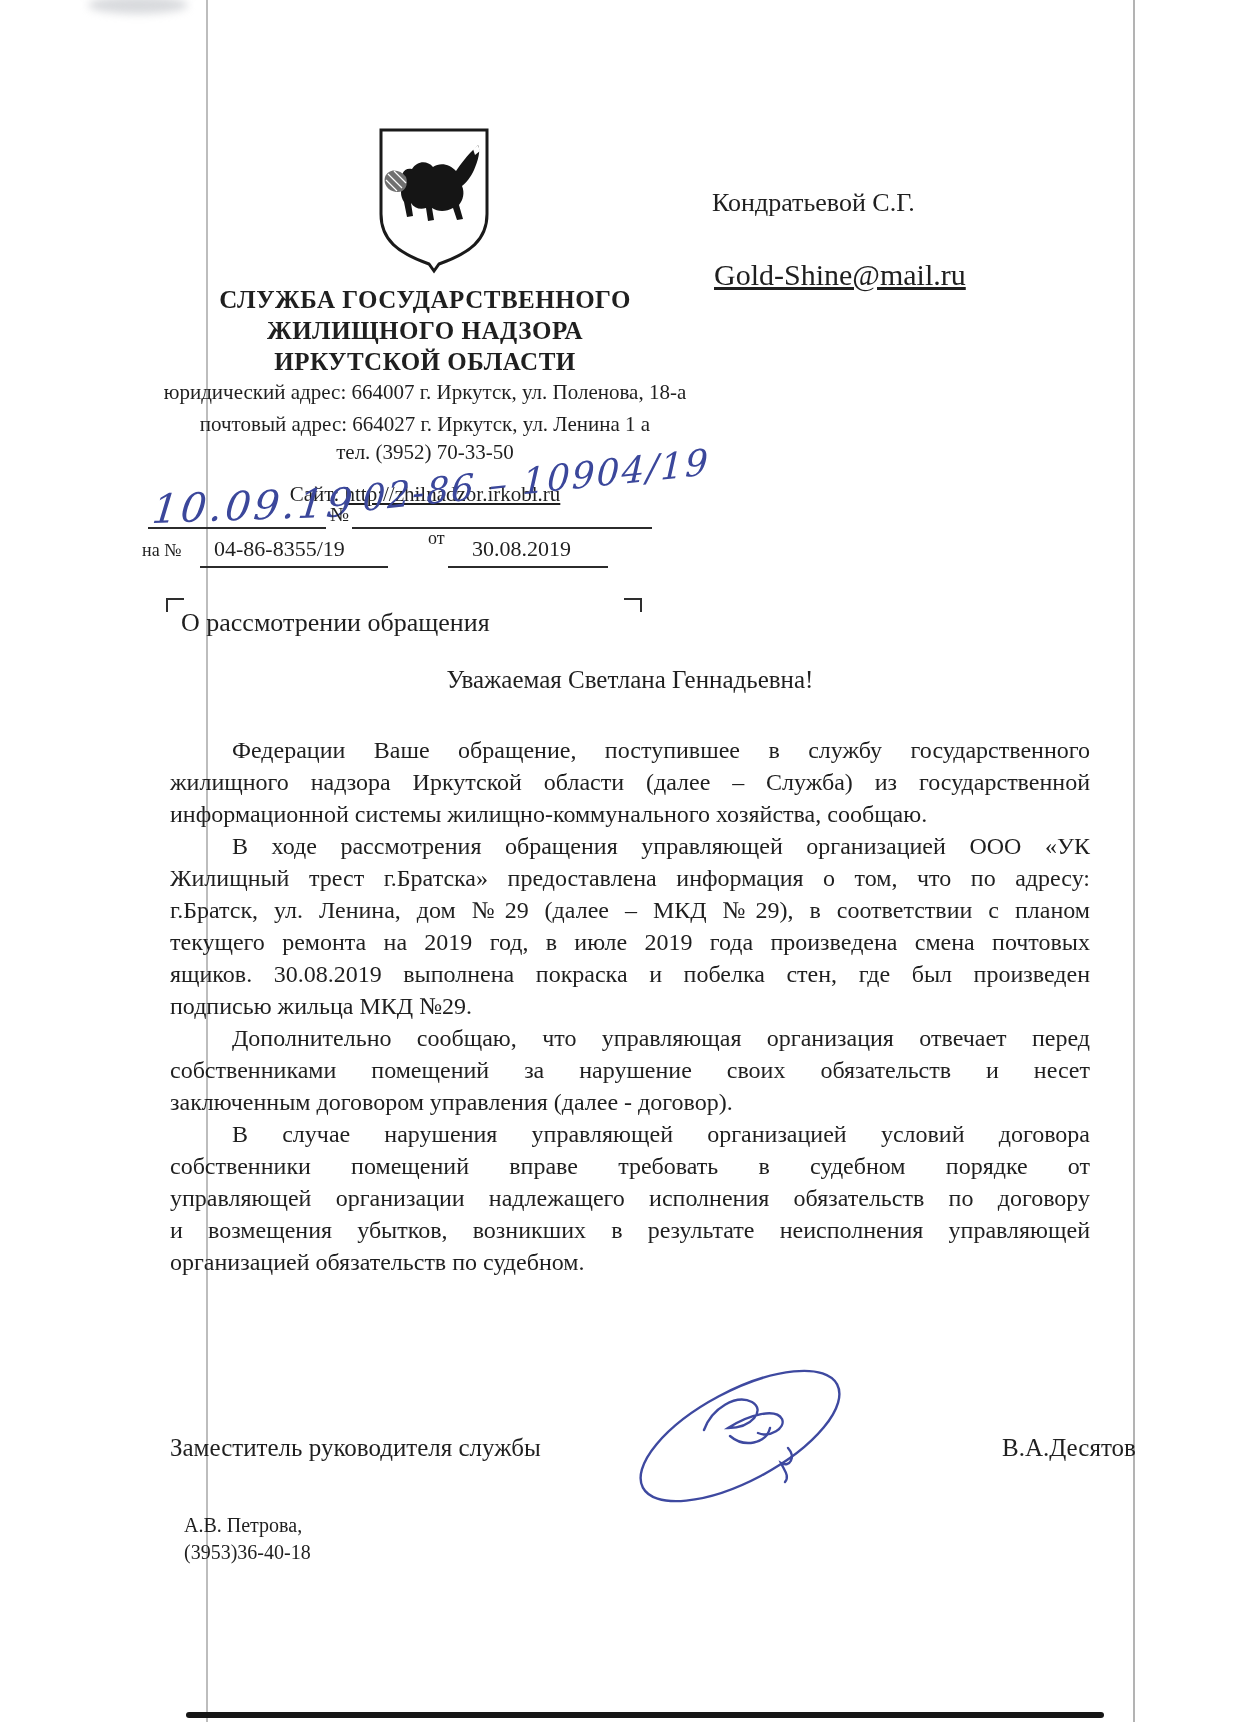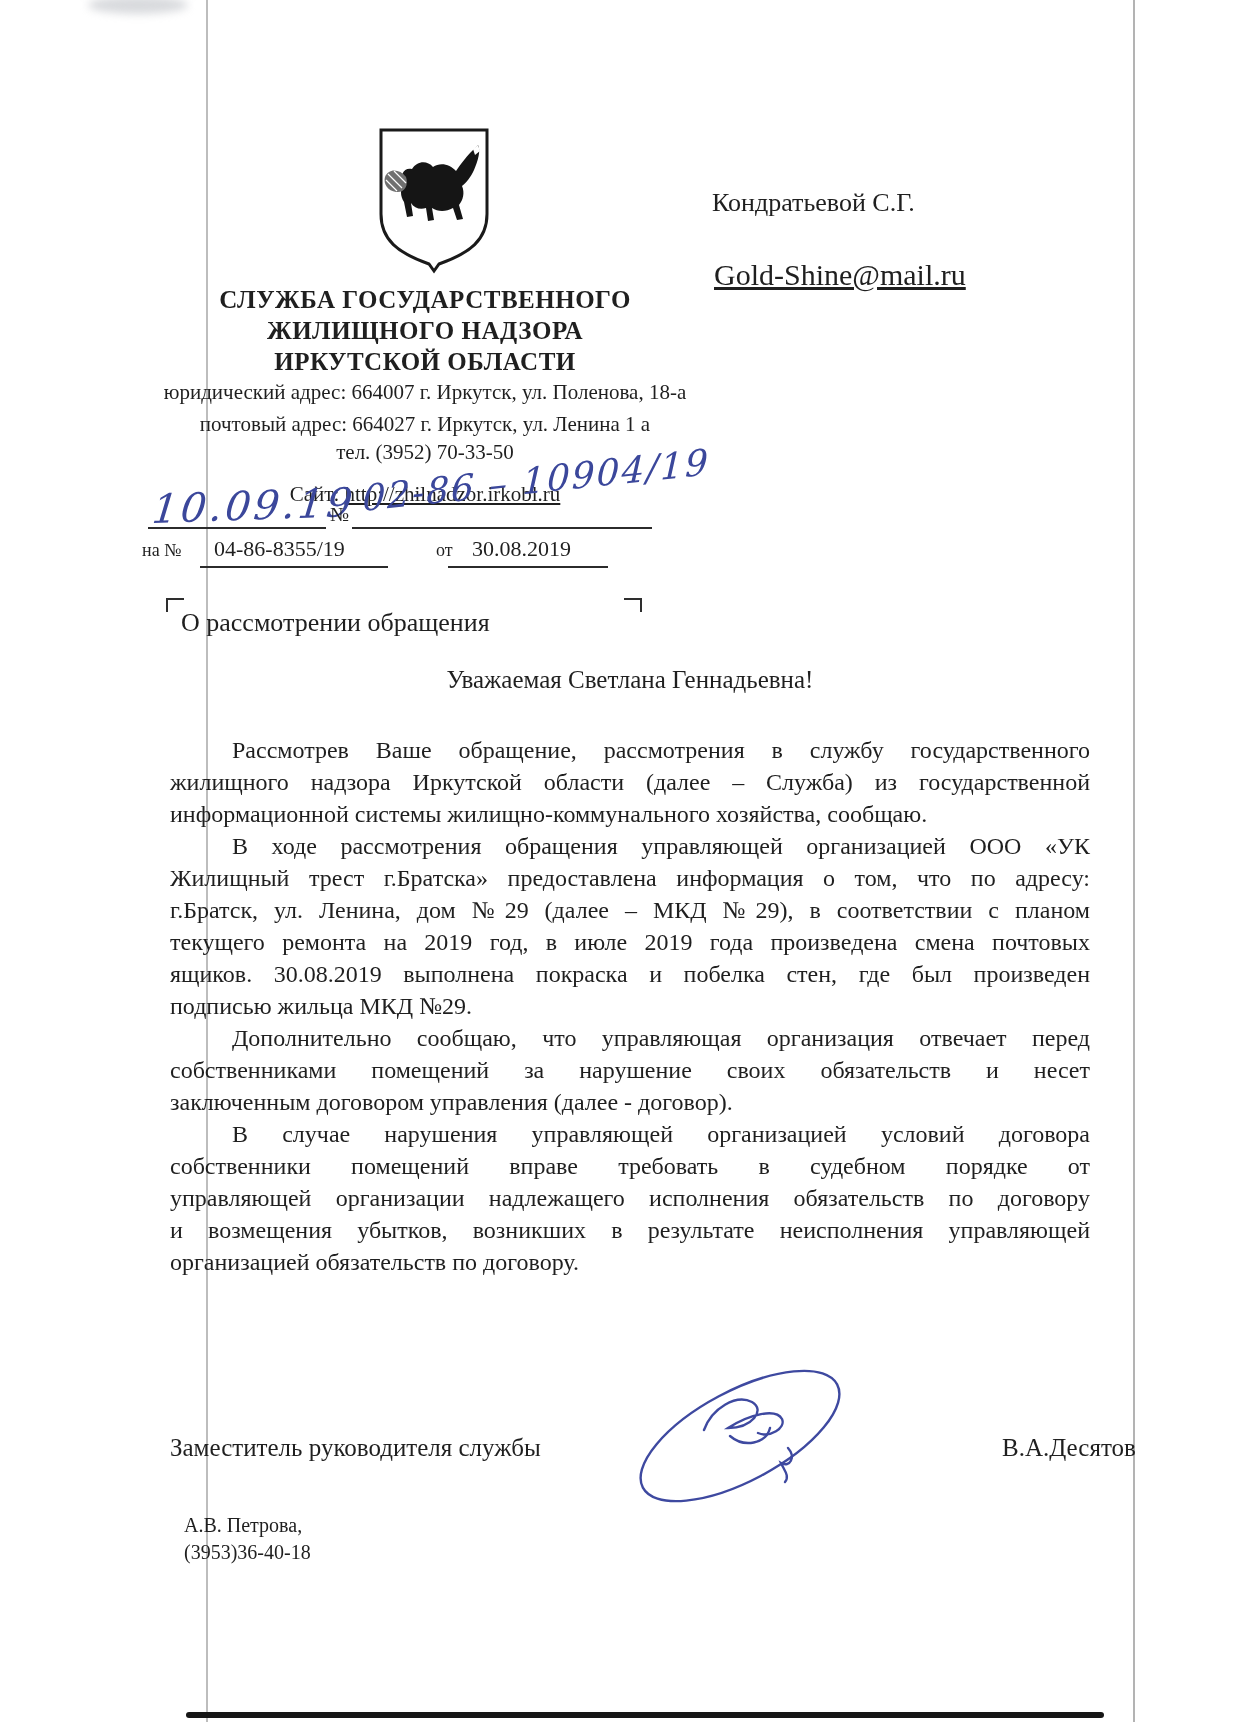--- a/index.html
+++ b/index.html
@@ -37,7 +37,7 @@
   .bl-in-date{left:448px;top:566px;width:160px;}
   .reg2-label{position:absolute;font-size:18px;}
   .reg2-val{position:absolute;font-size:22px;white-space:nowrap;}
-  .lab-na{left:142px;top:540px;} .lab-ot{left:428px;top:540px;margin-left:8px;}
+  .lab-na{left:142px;top:540px;} .lab-ot{left:428px;top:528px;}
   .val-innum{left:214px;top:536px;} .val-indate{left:472px;top:536px;}
   
   .recipient-name{position:absolute;left:712px;top:188px;font-size:26px;white-space:nowrap;}

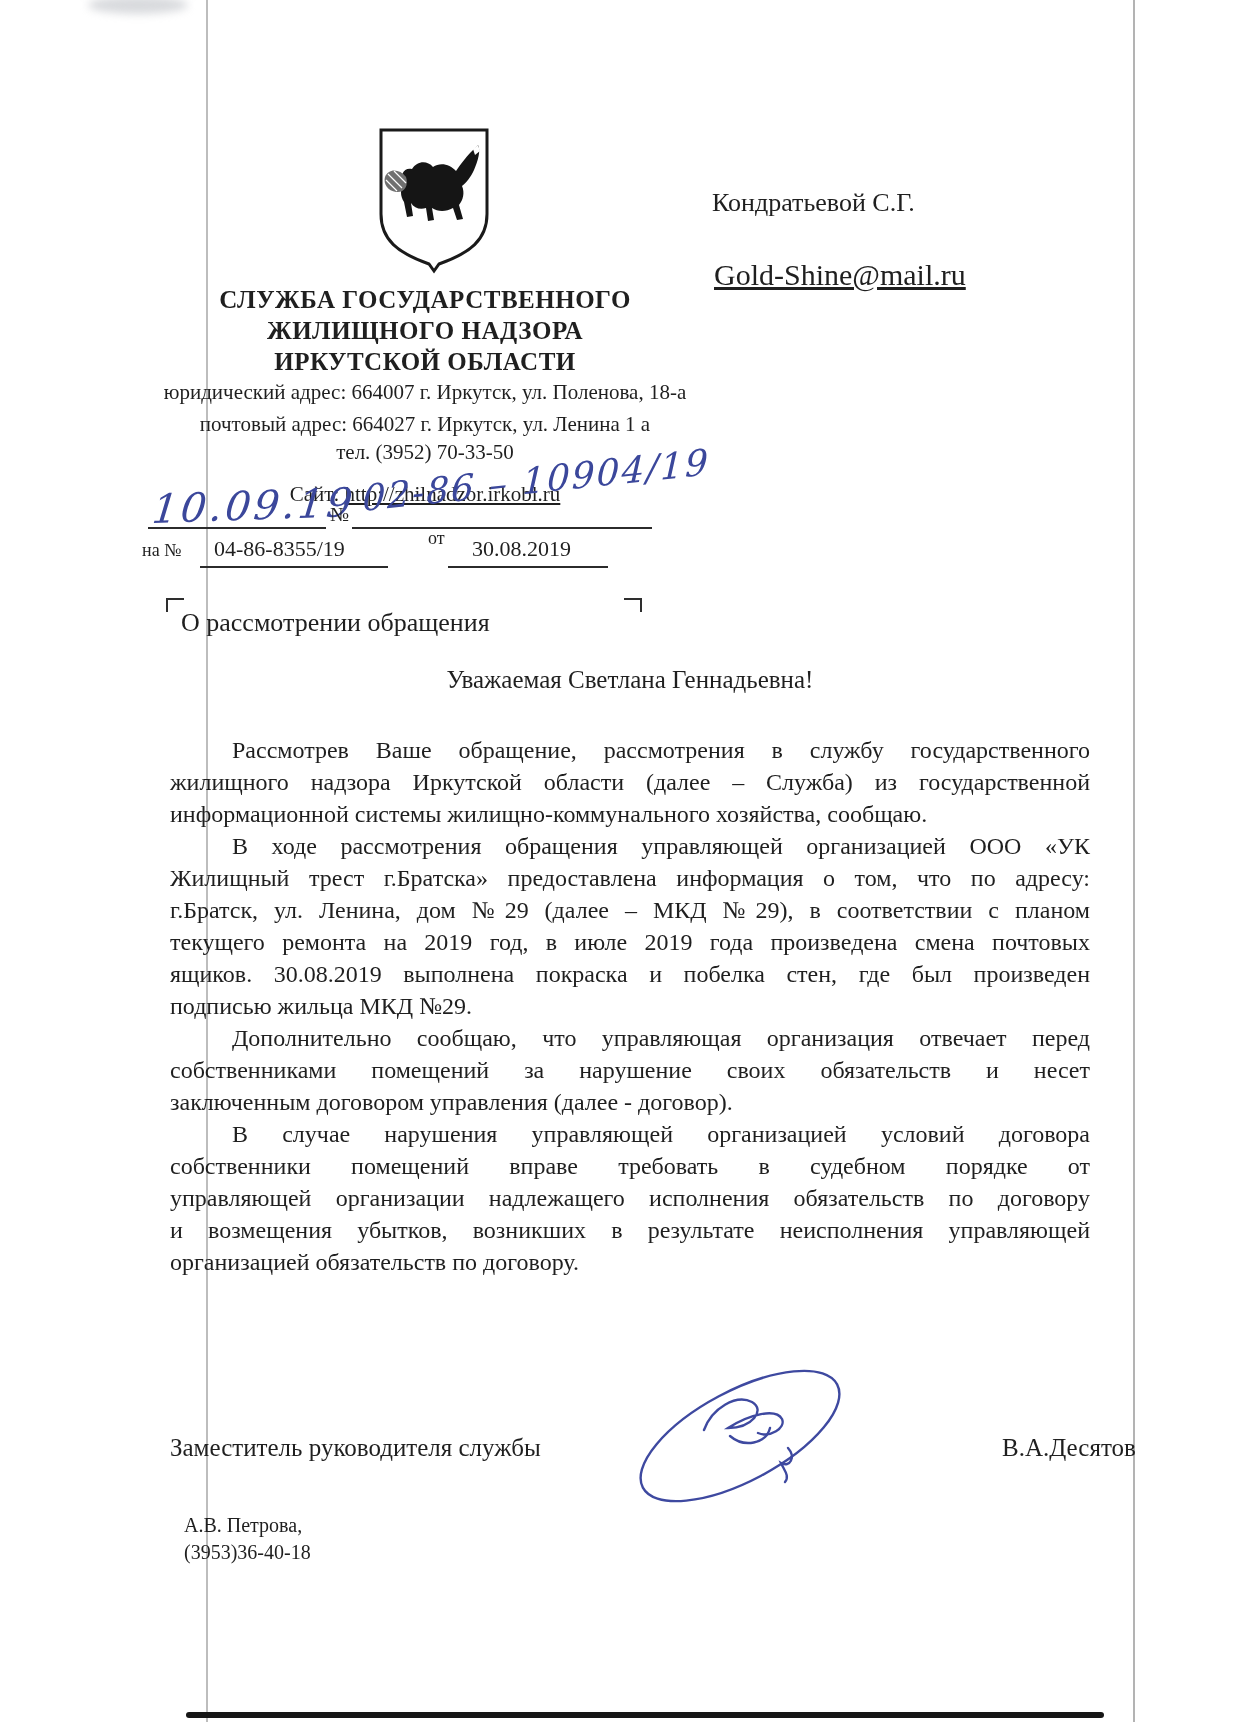--- a/index.html
+++ b/index.html
@@ -123,7 +123,7 @@
   <div class="salutation">Уважаемая Светлана Геннадьевна!</div>
 
   <div class="body-text">
-    <div class="bline first">Рассмотрев Ваше обращение, рассмотрения в службу государственного</div>
+    <div class="bline first">Федерации Ваше обращение, поступившее в службу государственного</div>
     <div class="bline">жилищного надзора Иркутской области (далее – Служба) из государственной</div>
     <div class="bline plast">информационной системы жилищно-коммунального хозяйства, сообщаю.</div>
 

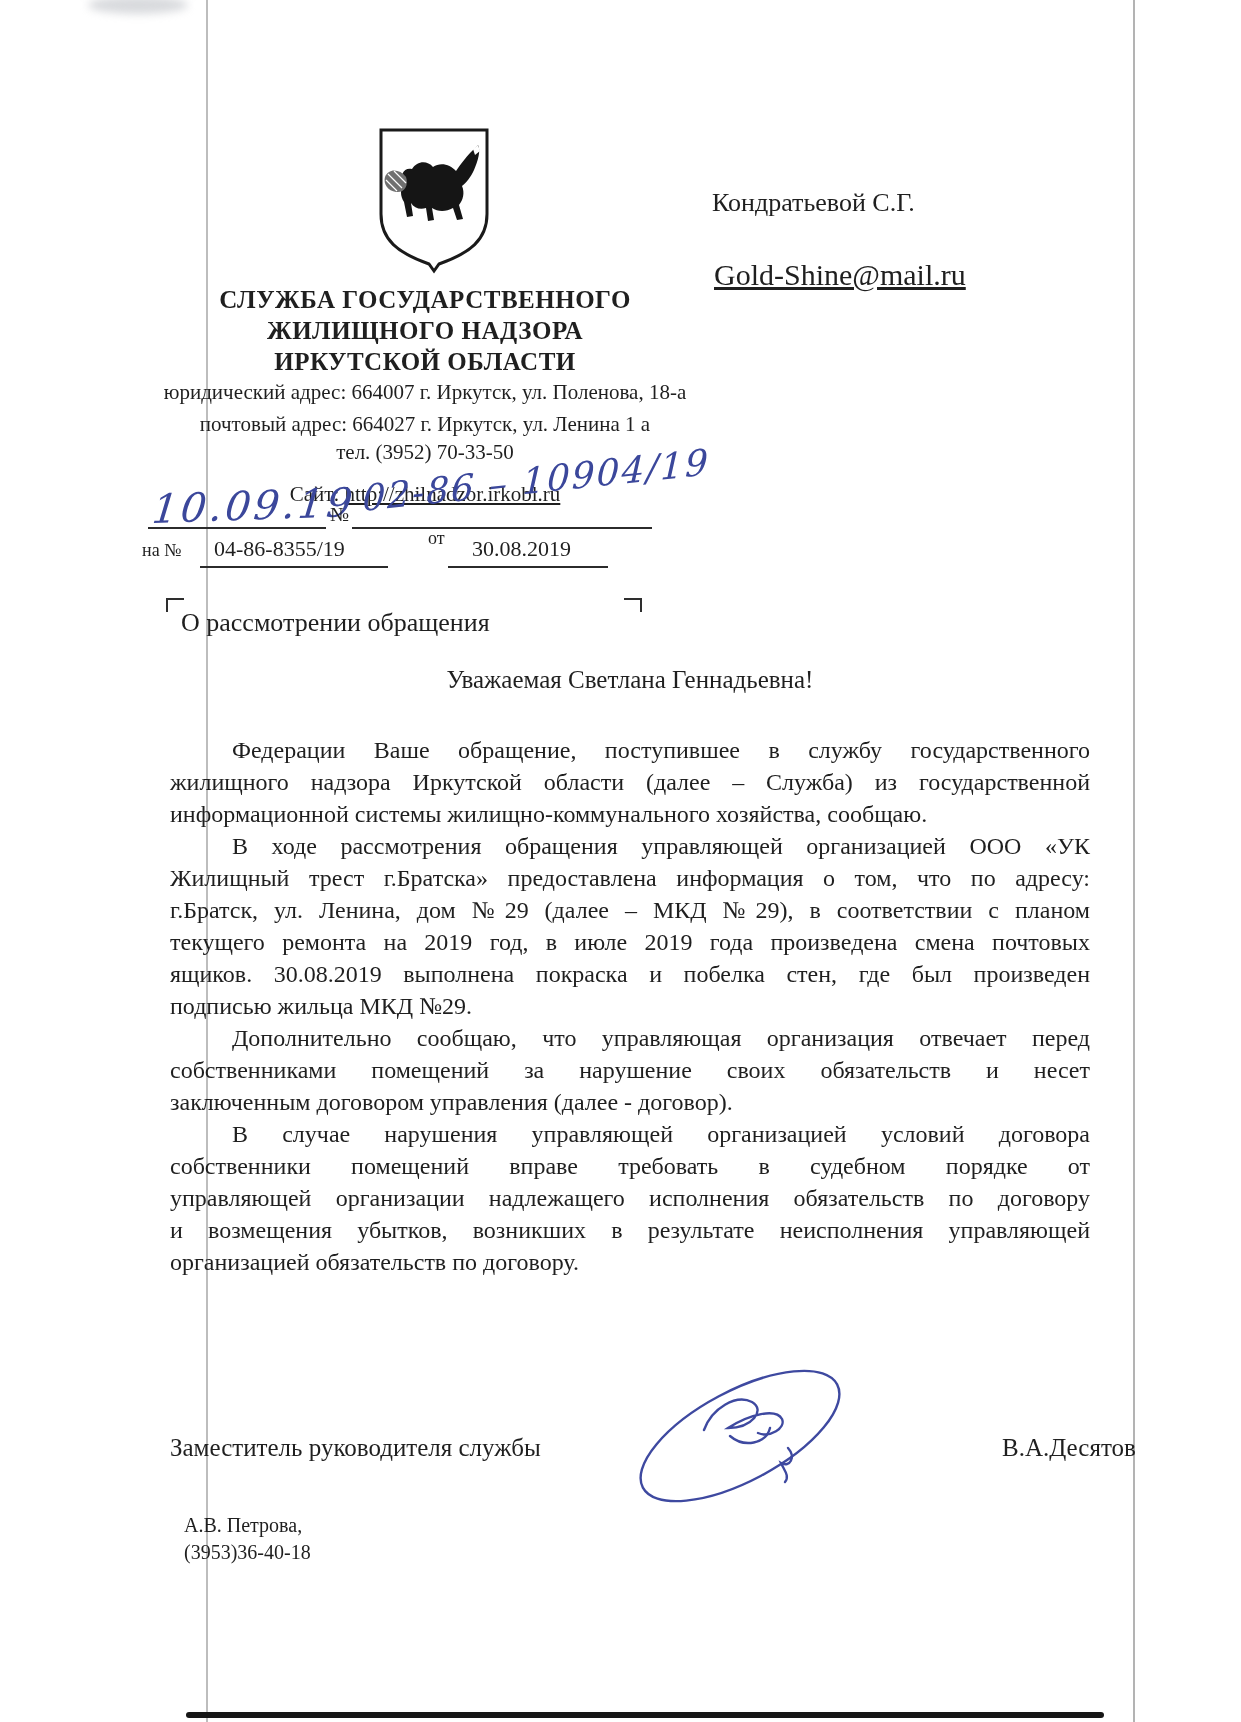--- a/index.html
+++ b/index.html
@@ -142,7 +142,7 @@
     <div class="bline">собственники помещений вправе требовать в судебном порядке от</div>
     <div class="bline">управляющей организации надлежащего исполнения обязательств по договору</div>
     <div class="bline">и возмещения убытков, возникших в результате неисполнения управляющей</div>
-    <div class="bline plast">организацией обязательств по договору.</div>
+    <div class="bline plast">организацией обязательств по судебном.</div>
   </div>
 
   <div class="sig-title">Заместитель руководителя службы</div>

